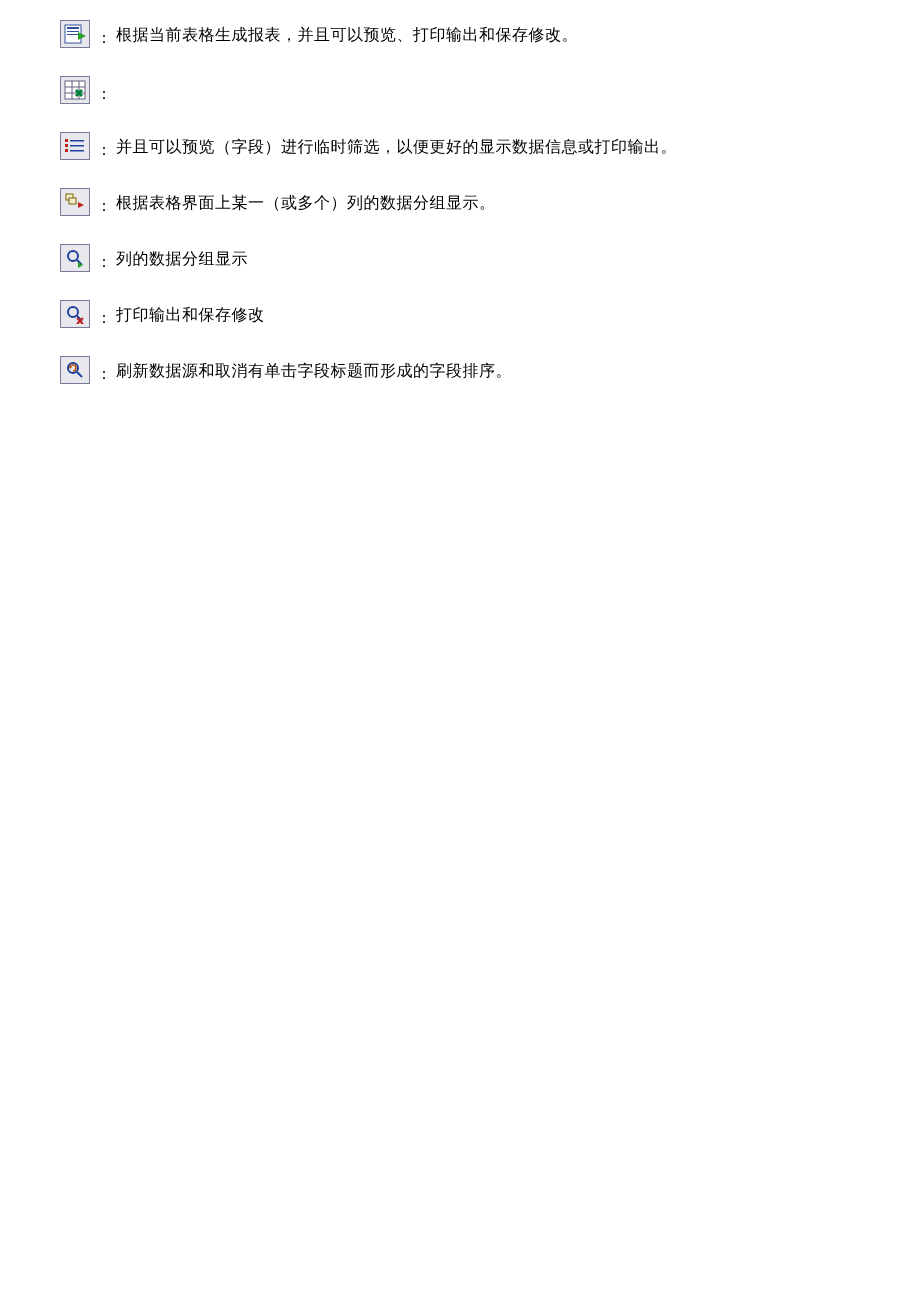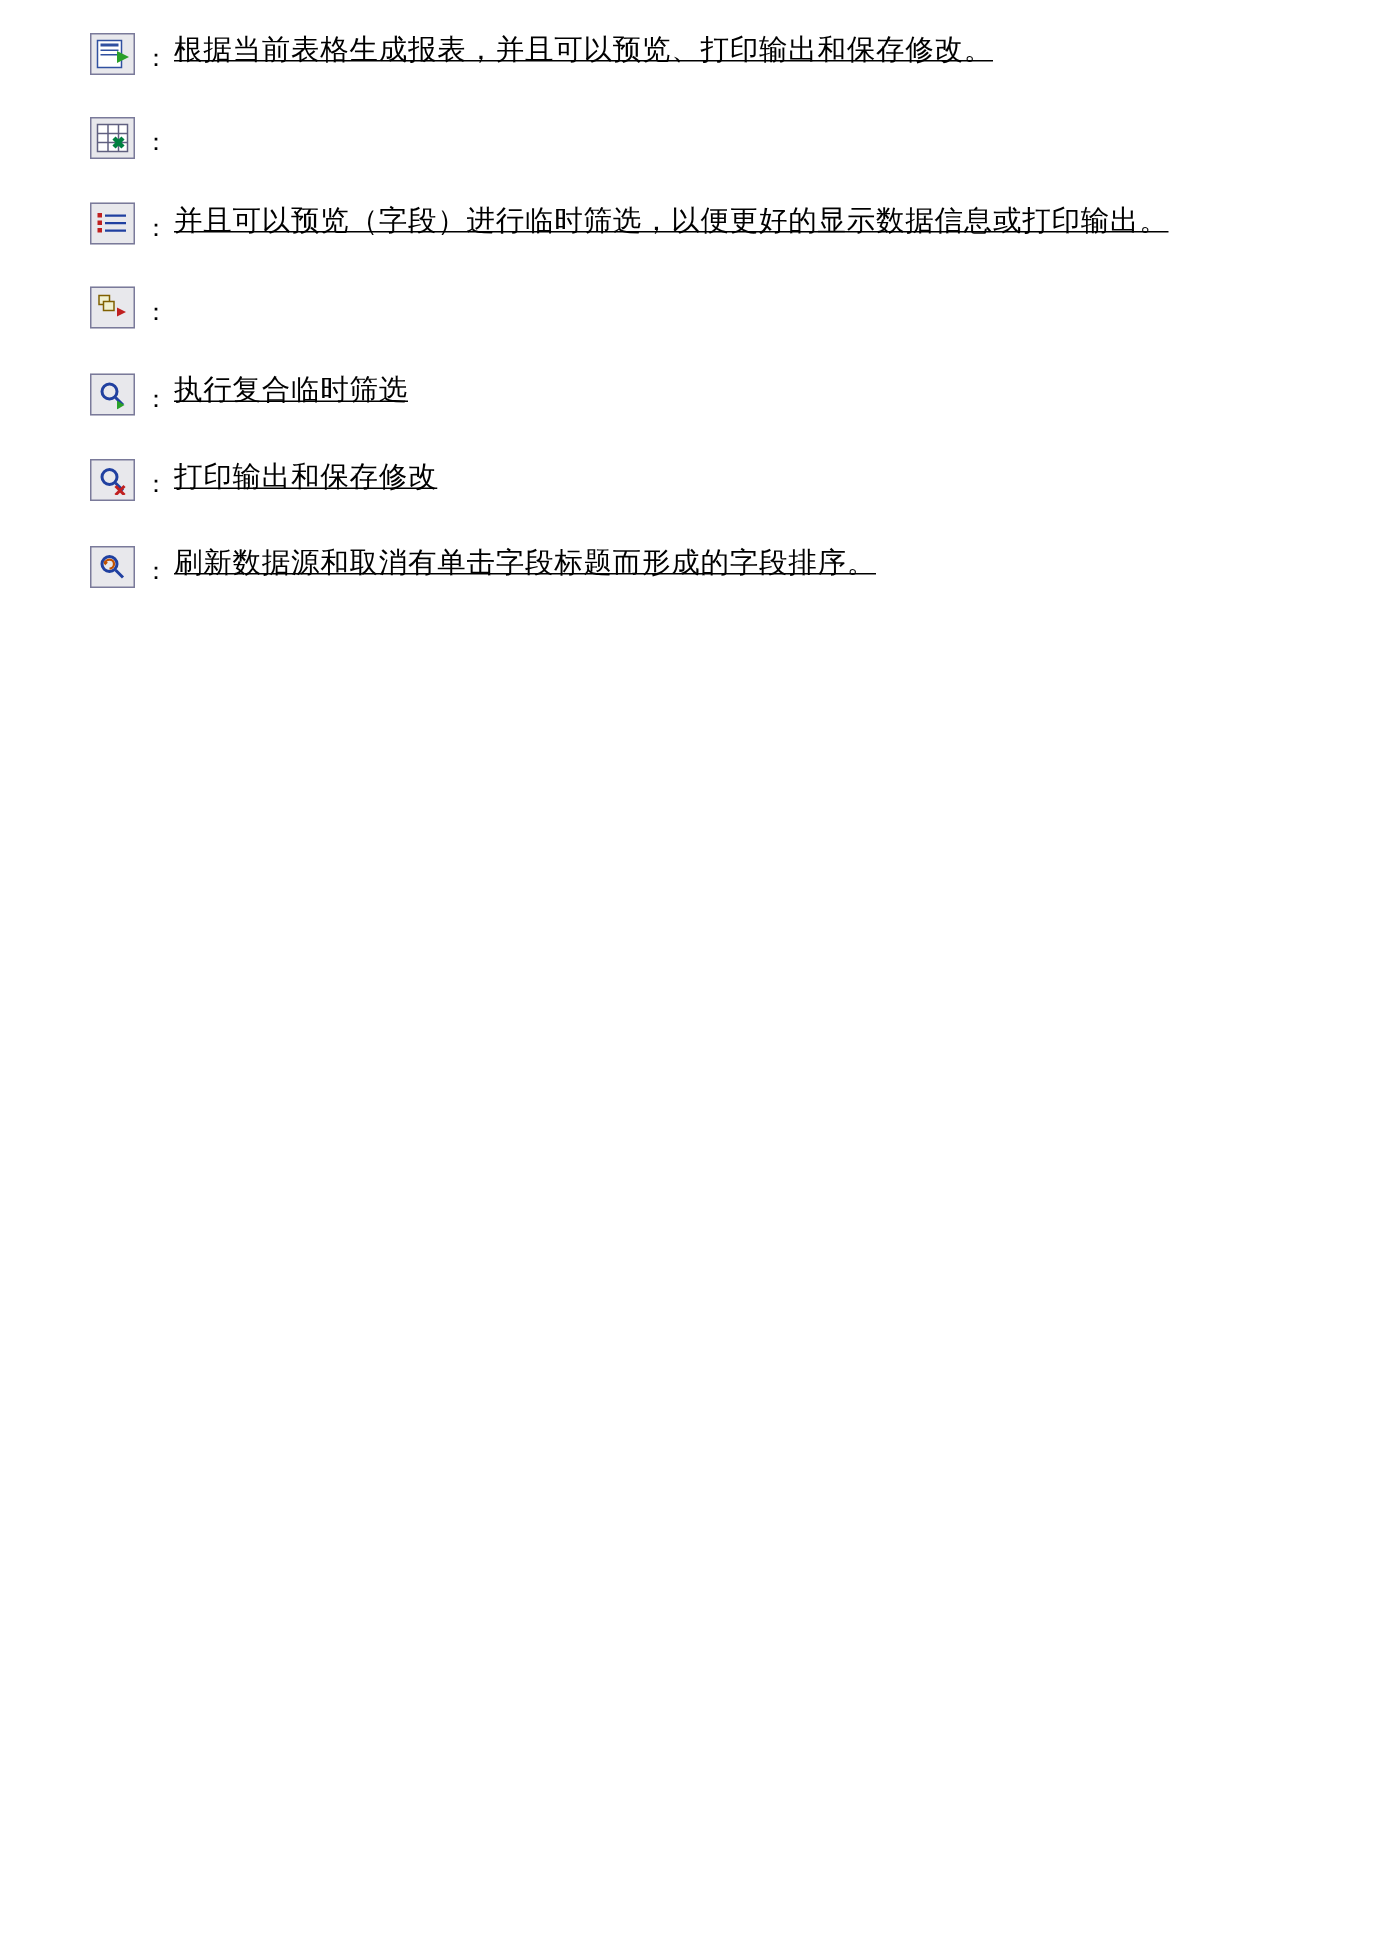--- a/index.html
+++ b/index.html
@@ -33,11 +33,10 @@
       line-height: 1;
     }
     .desc {
-      font-size: 19px;
+      font-size: 16px;
       line-height: 1.5;
       padding-bottom: 1px;
       letter-spacing: 0.5px;
-      text-decoration: underline;
     }
     svg { display: block; }
   </style>

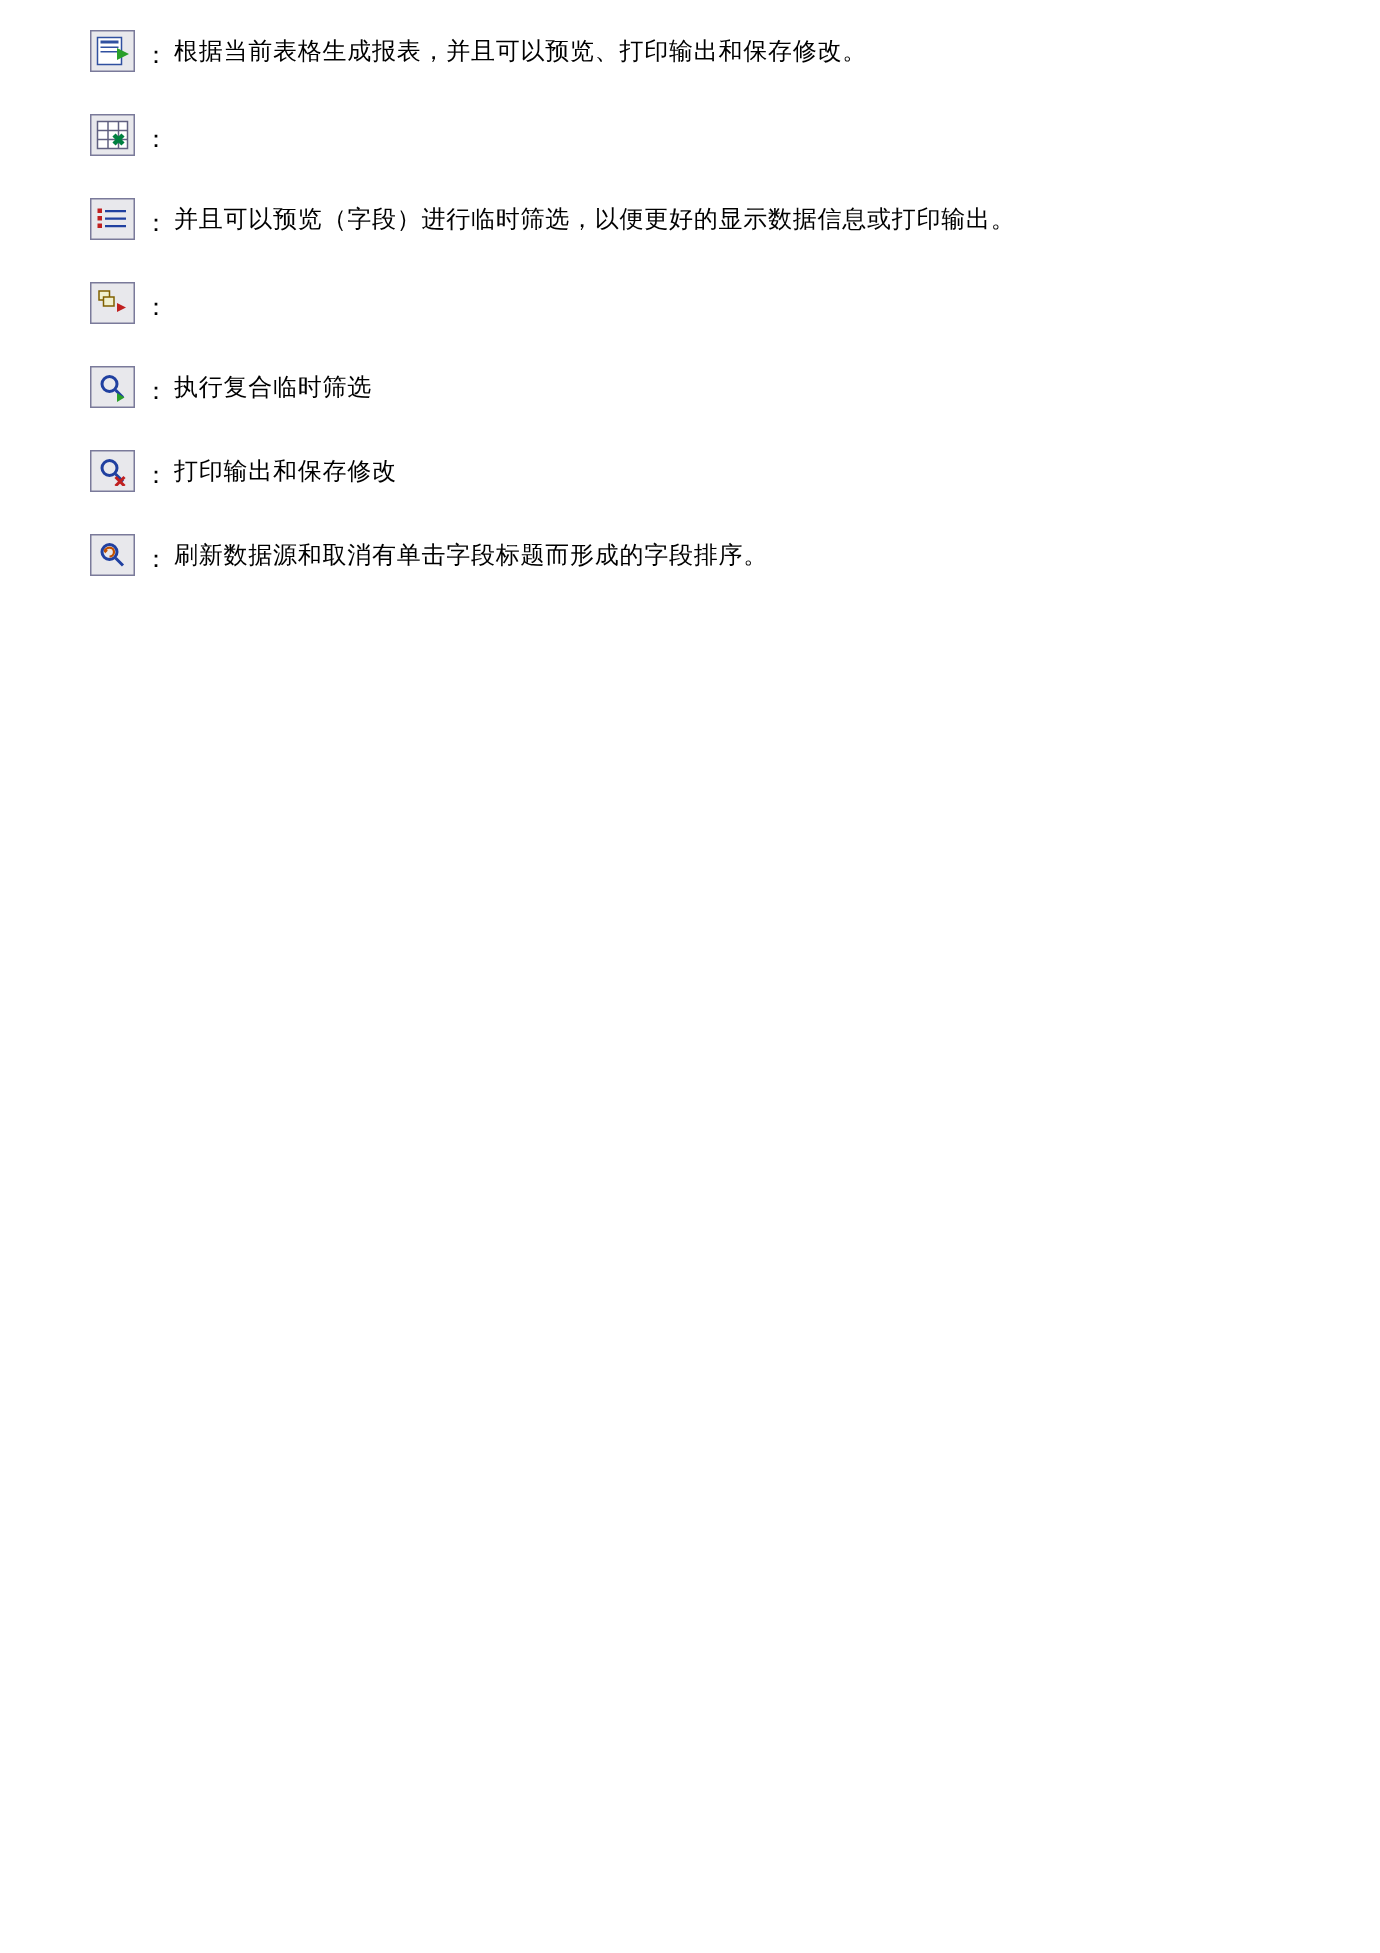--- a/index.html
+++ b/index.html
@@ -95,6 +95,7 @@
     </svg>
   </div>
   <span class="colon">：</span>
+  <span class="desc">根据表格界面上某一（或多个）列的数据分组显示。</span>
 </div>
 
 <div class="item-row">

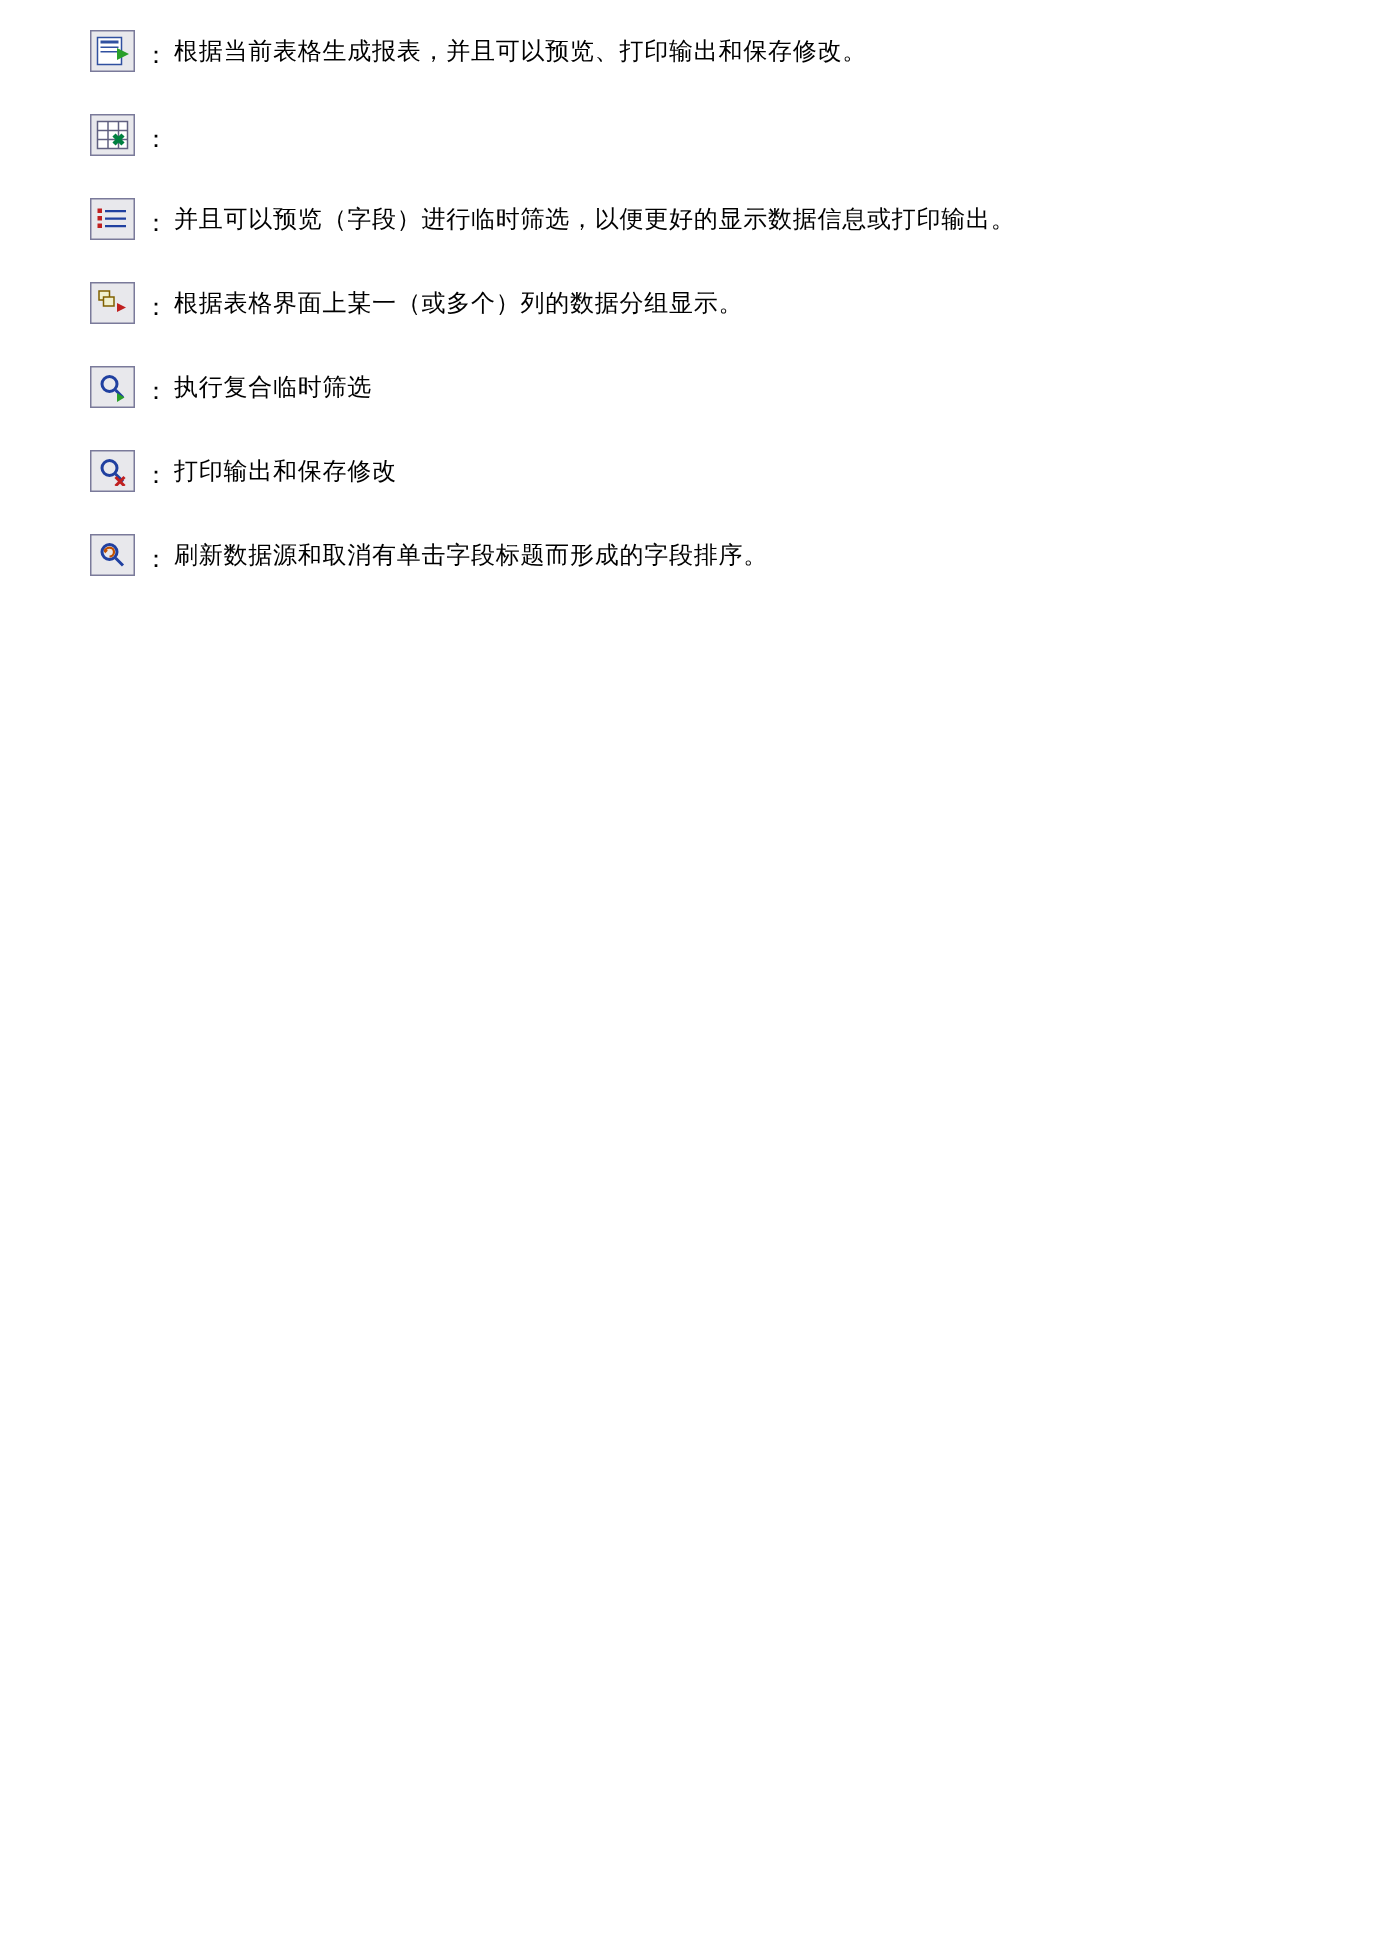--- a/index.html
+++ b/index.html
@@ -107,7 +107,7 @@
     </svg>
   </div>
   <span class="colon">：</span>
-  <span class="desc">执行复合临时筛选</span>
+  <span class="desc">列的数据分组显示</span>
 </div>
 
 <div class="item-row">

